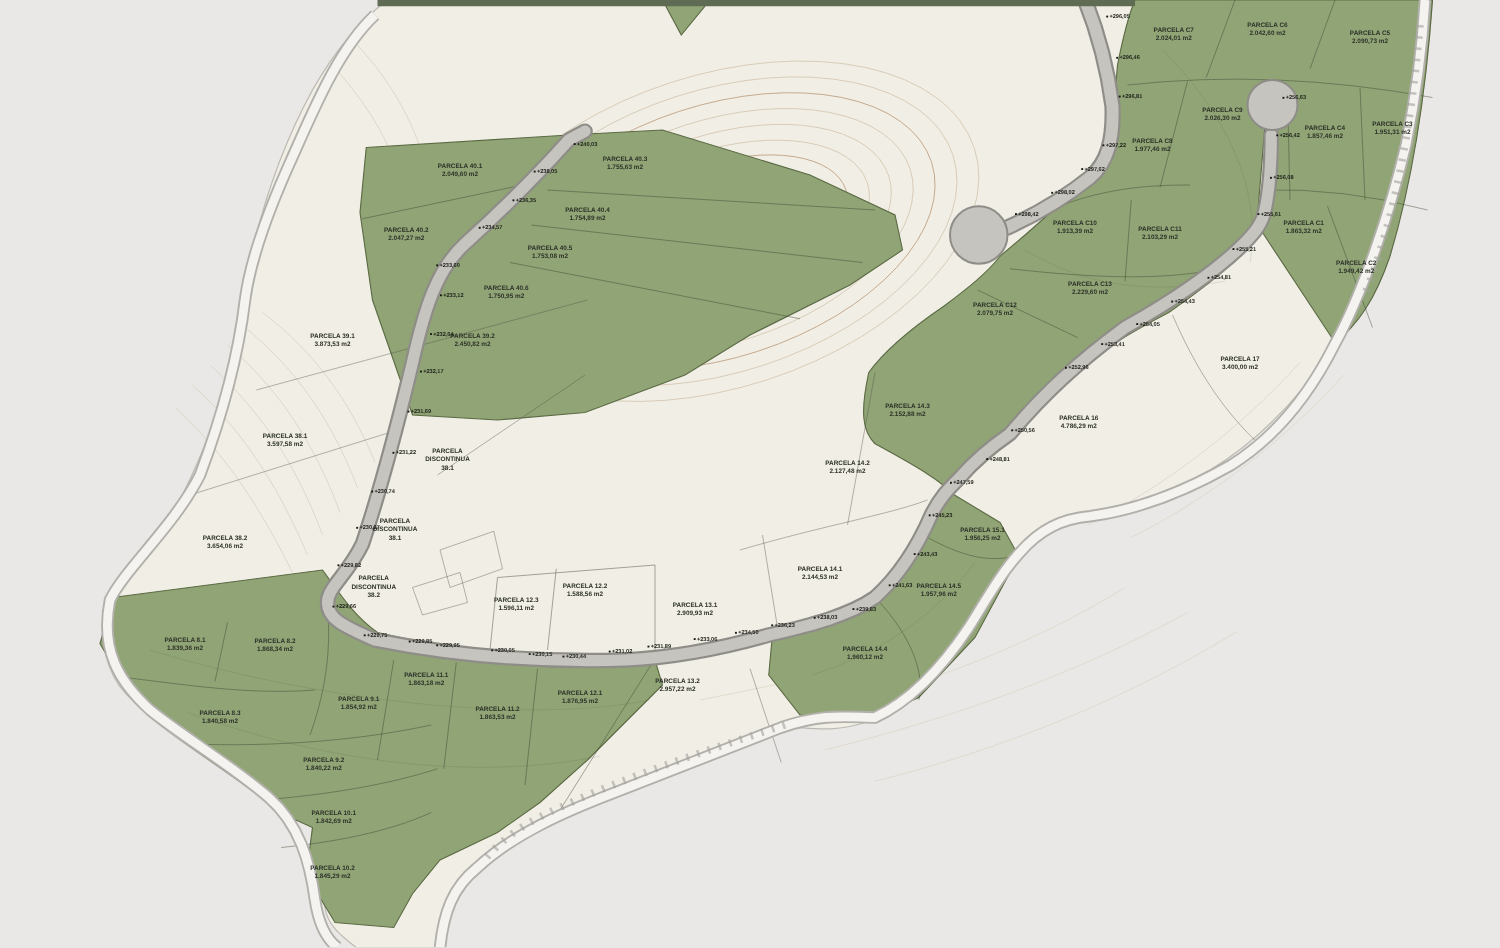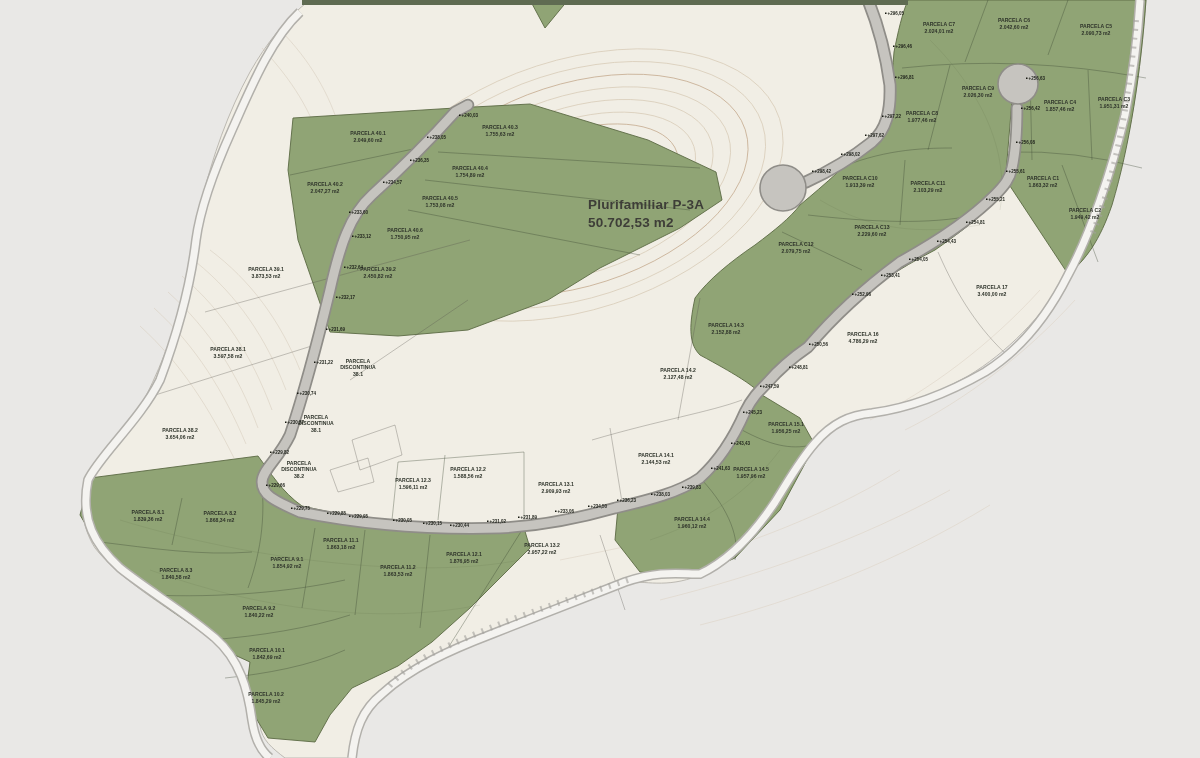--- a/index.html
+++ b/index.html
@@ -194,10 +194,6 @@
 </svg>
 
 <div class="labels-layer">
-  <div class="plan-title">
-    <div>Plurifamiliar P-3A</div>
-    <div>50.702,53 m2</div>
-  </div>
 <div class="parcel-label" style="left: 368px; top: 137px;">
         <div>PARCELA 40.1</div>
         <div>2.049,60 m2</div>

